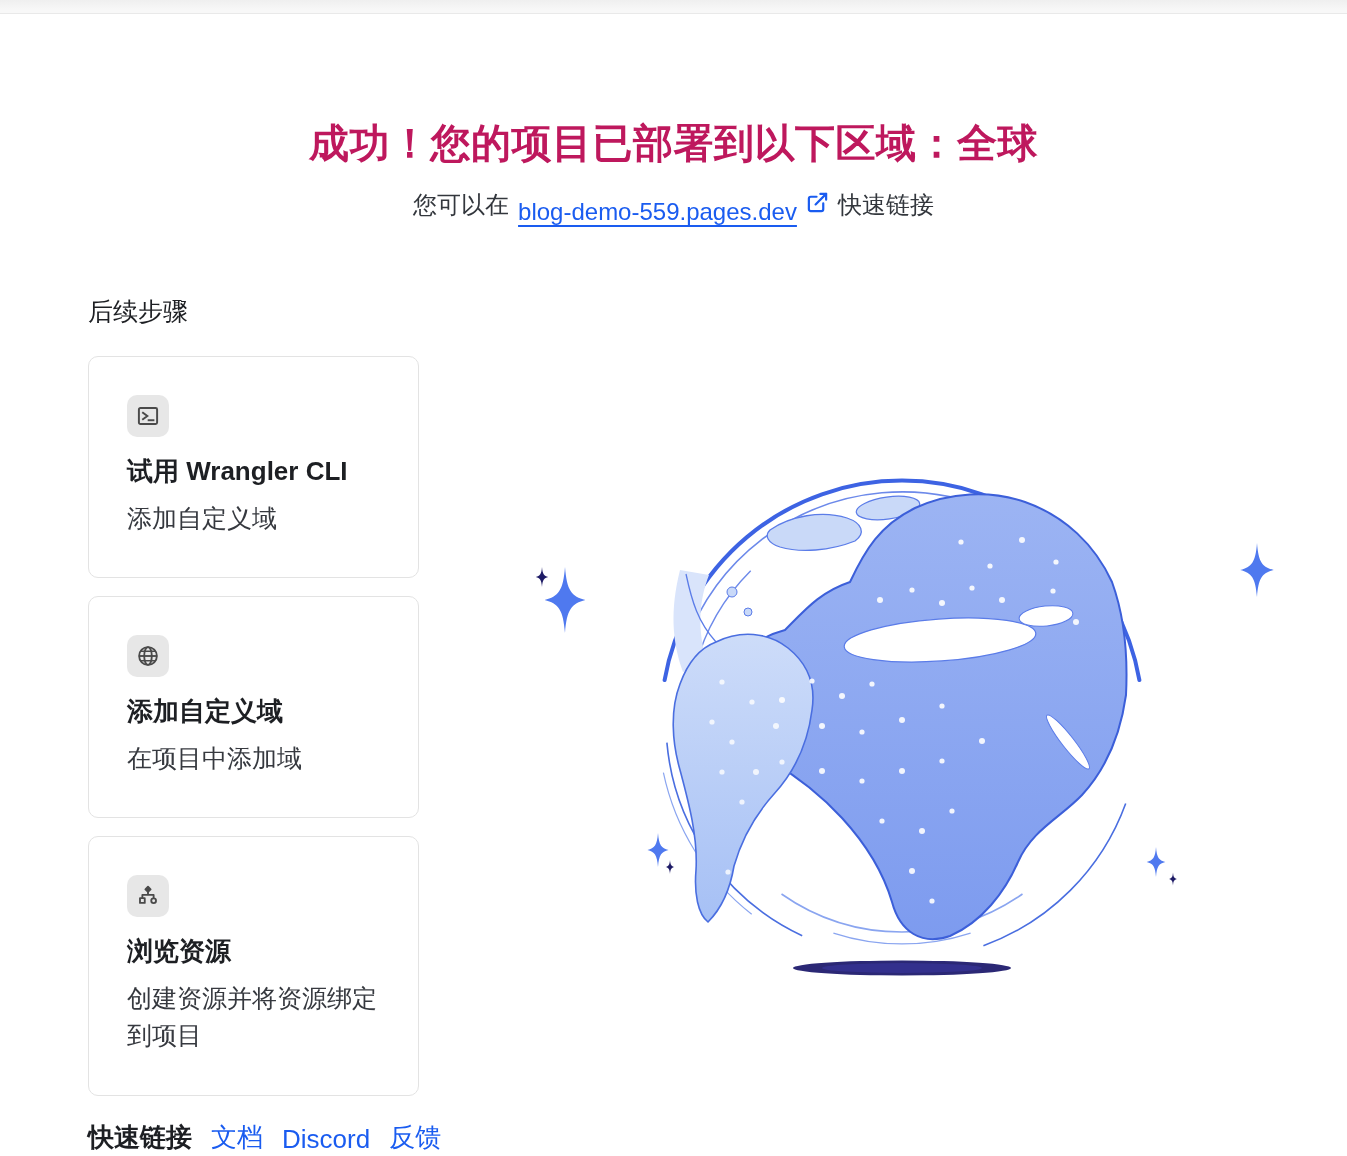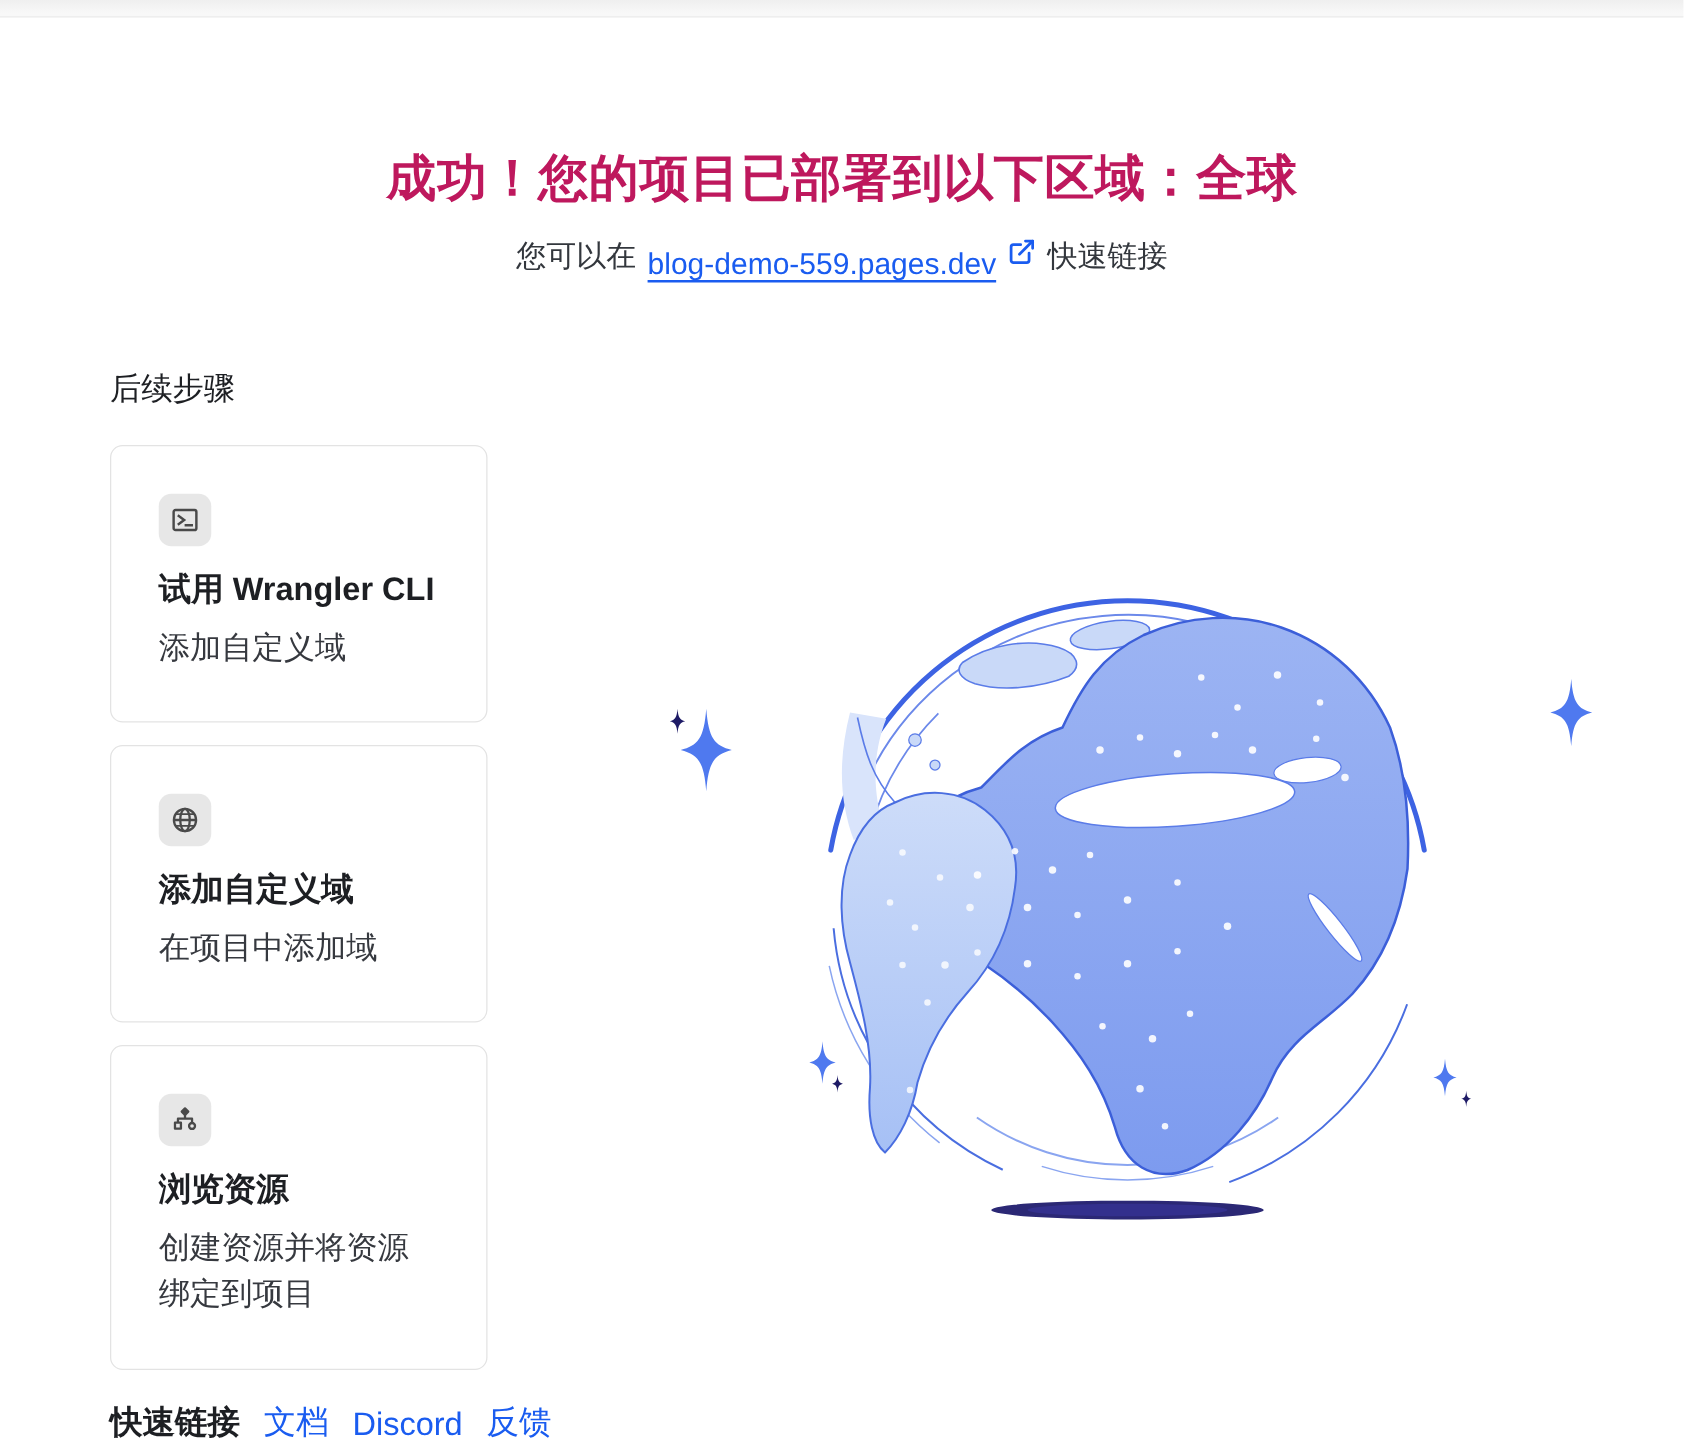--- a/index.html
+++ b/index.html
@@ -41,7 +41,7 @@
     line-height: 1.2; margin-bottom: 30px;
   }
   .card {
-    width: 302px; border: 1px solid #e3e3e3; border-radius: 10px;
+    width: 331px; border: 1px solid #e3e3e3; border-radius: 10px;
     background: #fff; padding: 38px 38px 40px 38px; margin-bottom: 18px;
     cursor: pointer;
   }

